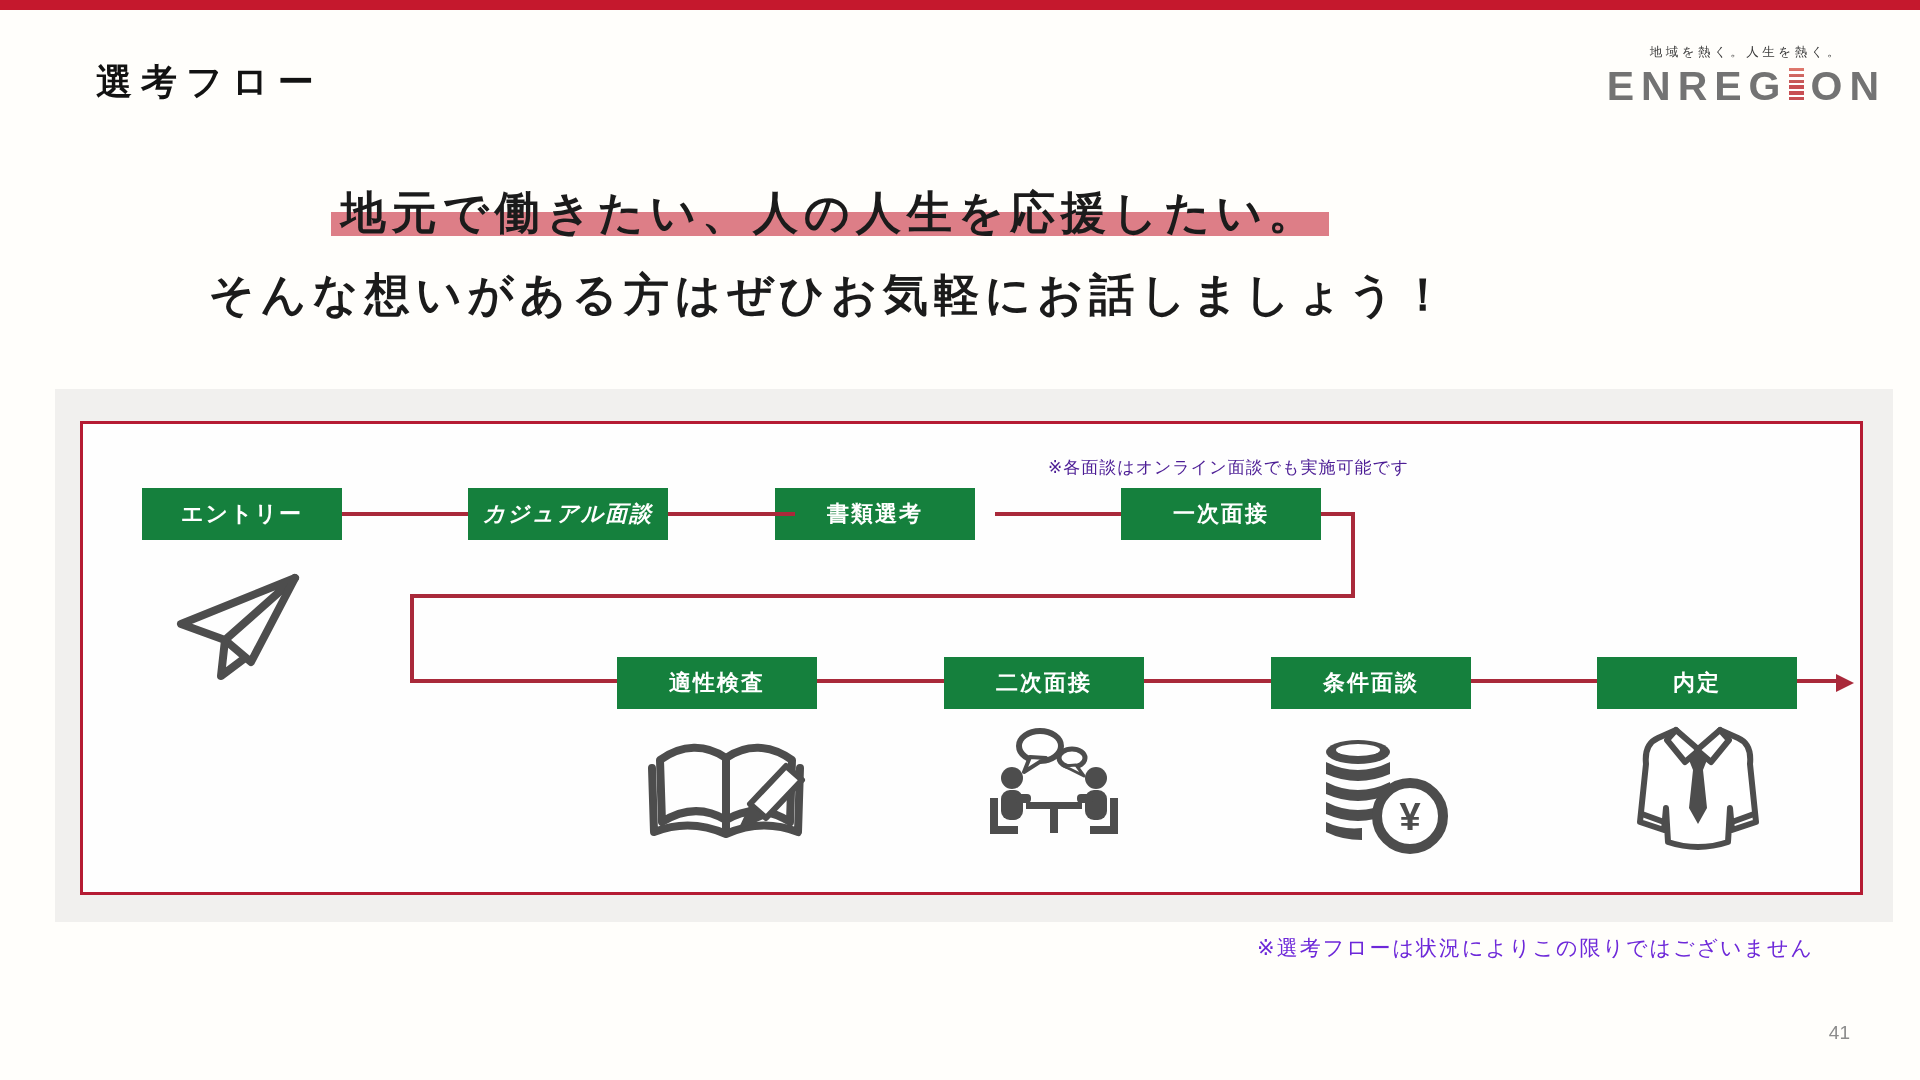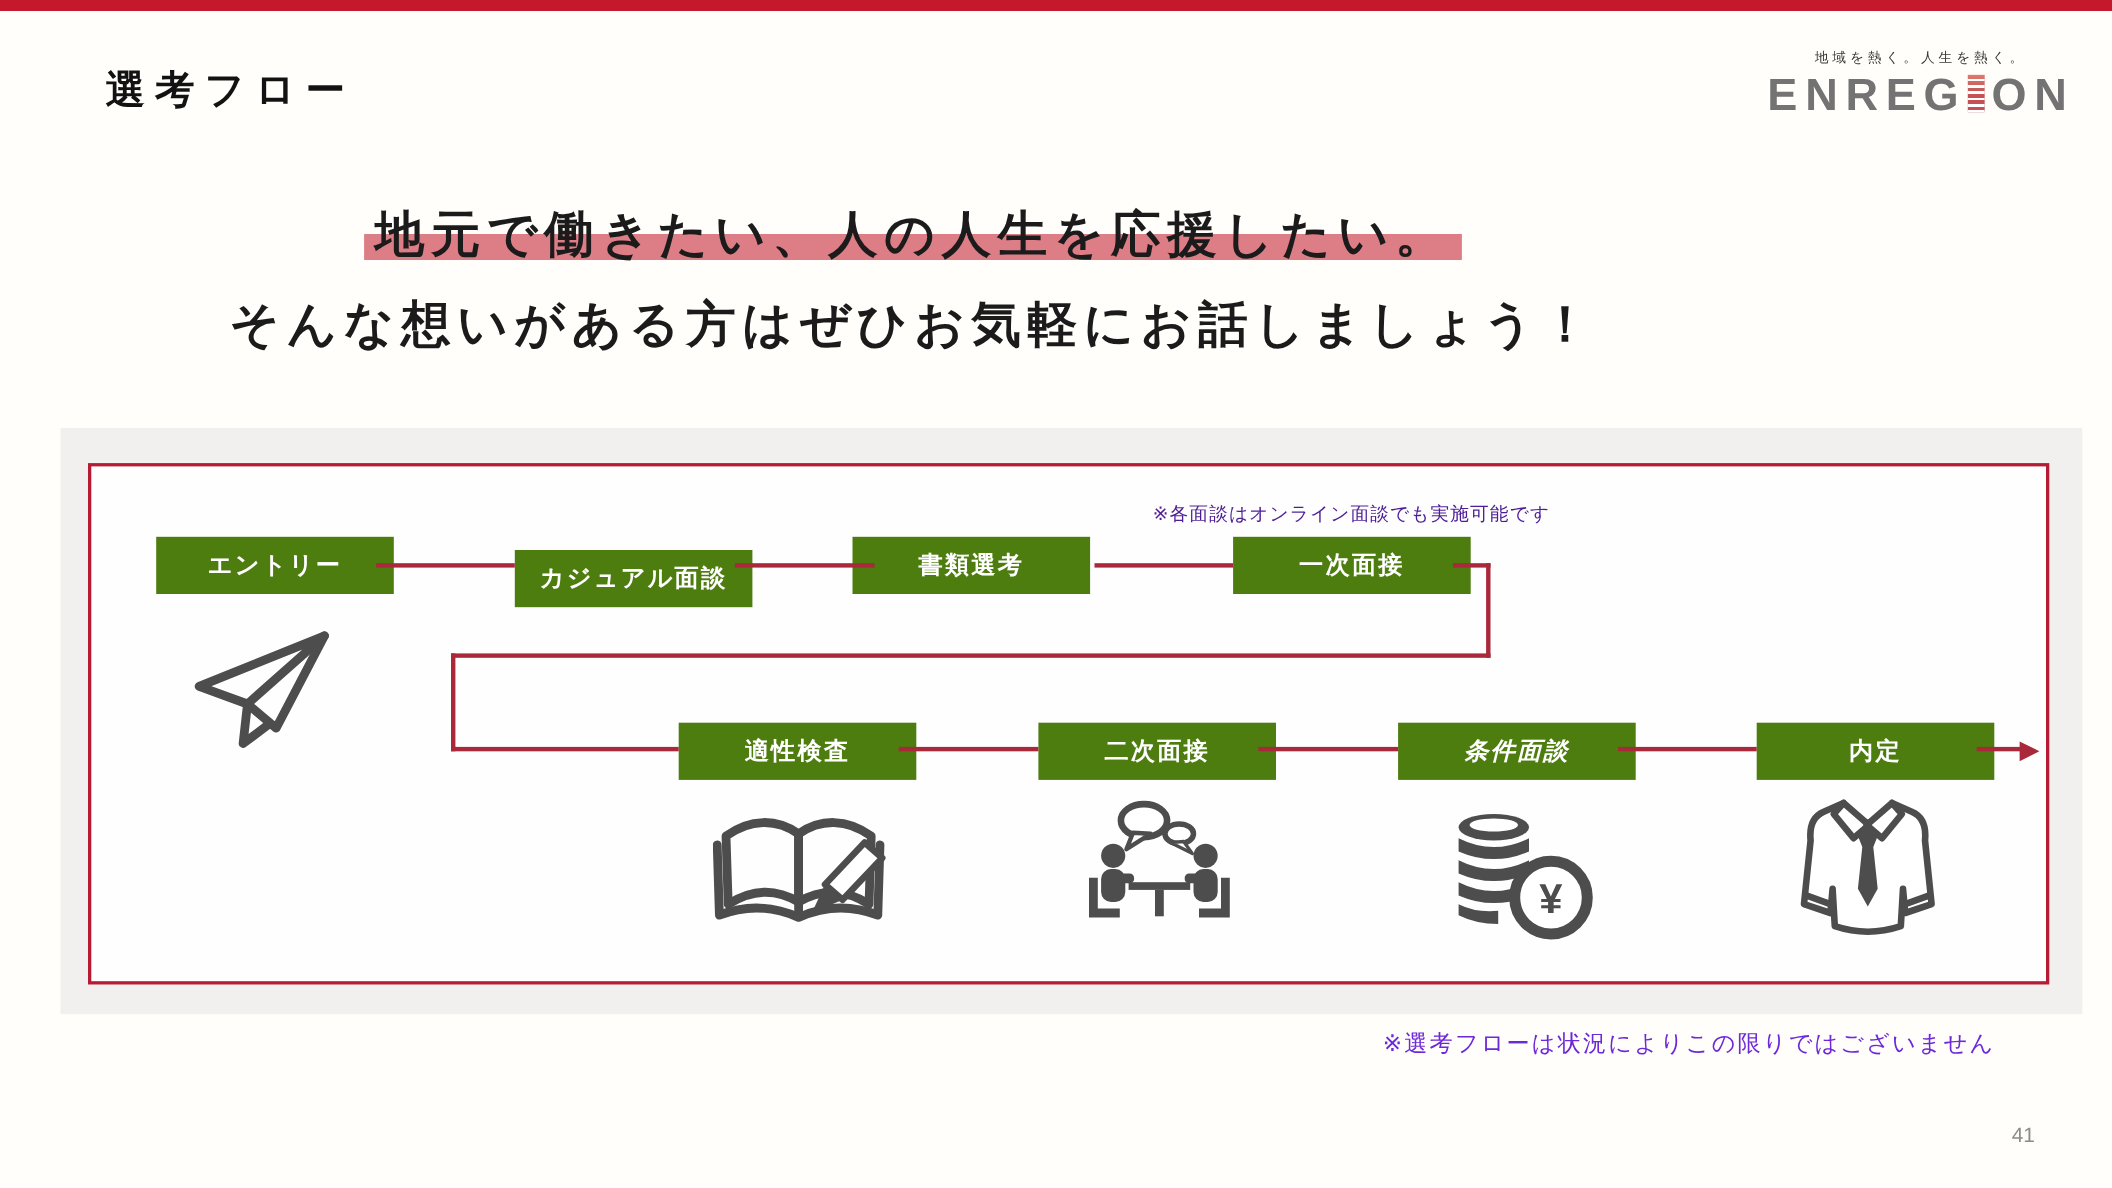--- a/index.html
+++ b/index.html
@@ -44,7 +44,7 @@
   .online-note { position:absolute; left:1048px; top:456px; font-size:17px; letter-spacing:1px; color:#4c1d95; }
 
   .step {
-    position:absolute; width:216px; height:52px; background:#4d7c0f;
+    position:absolute; width:200px; height:52px; background:#15803d;
     color:#ffffff; font-size:22px; font-weight:bold; letter-spacing:2px;
     display:flex; align-items:center; justify-content:center;
   }

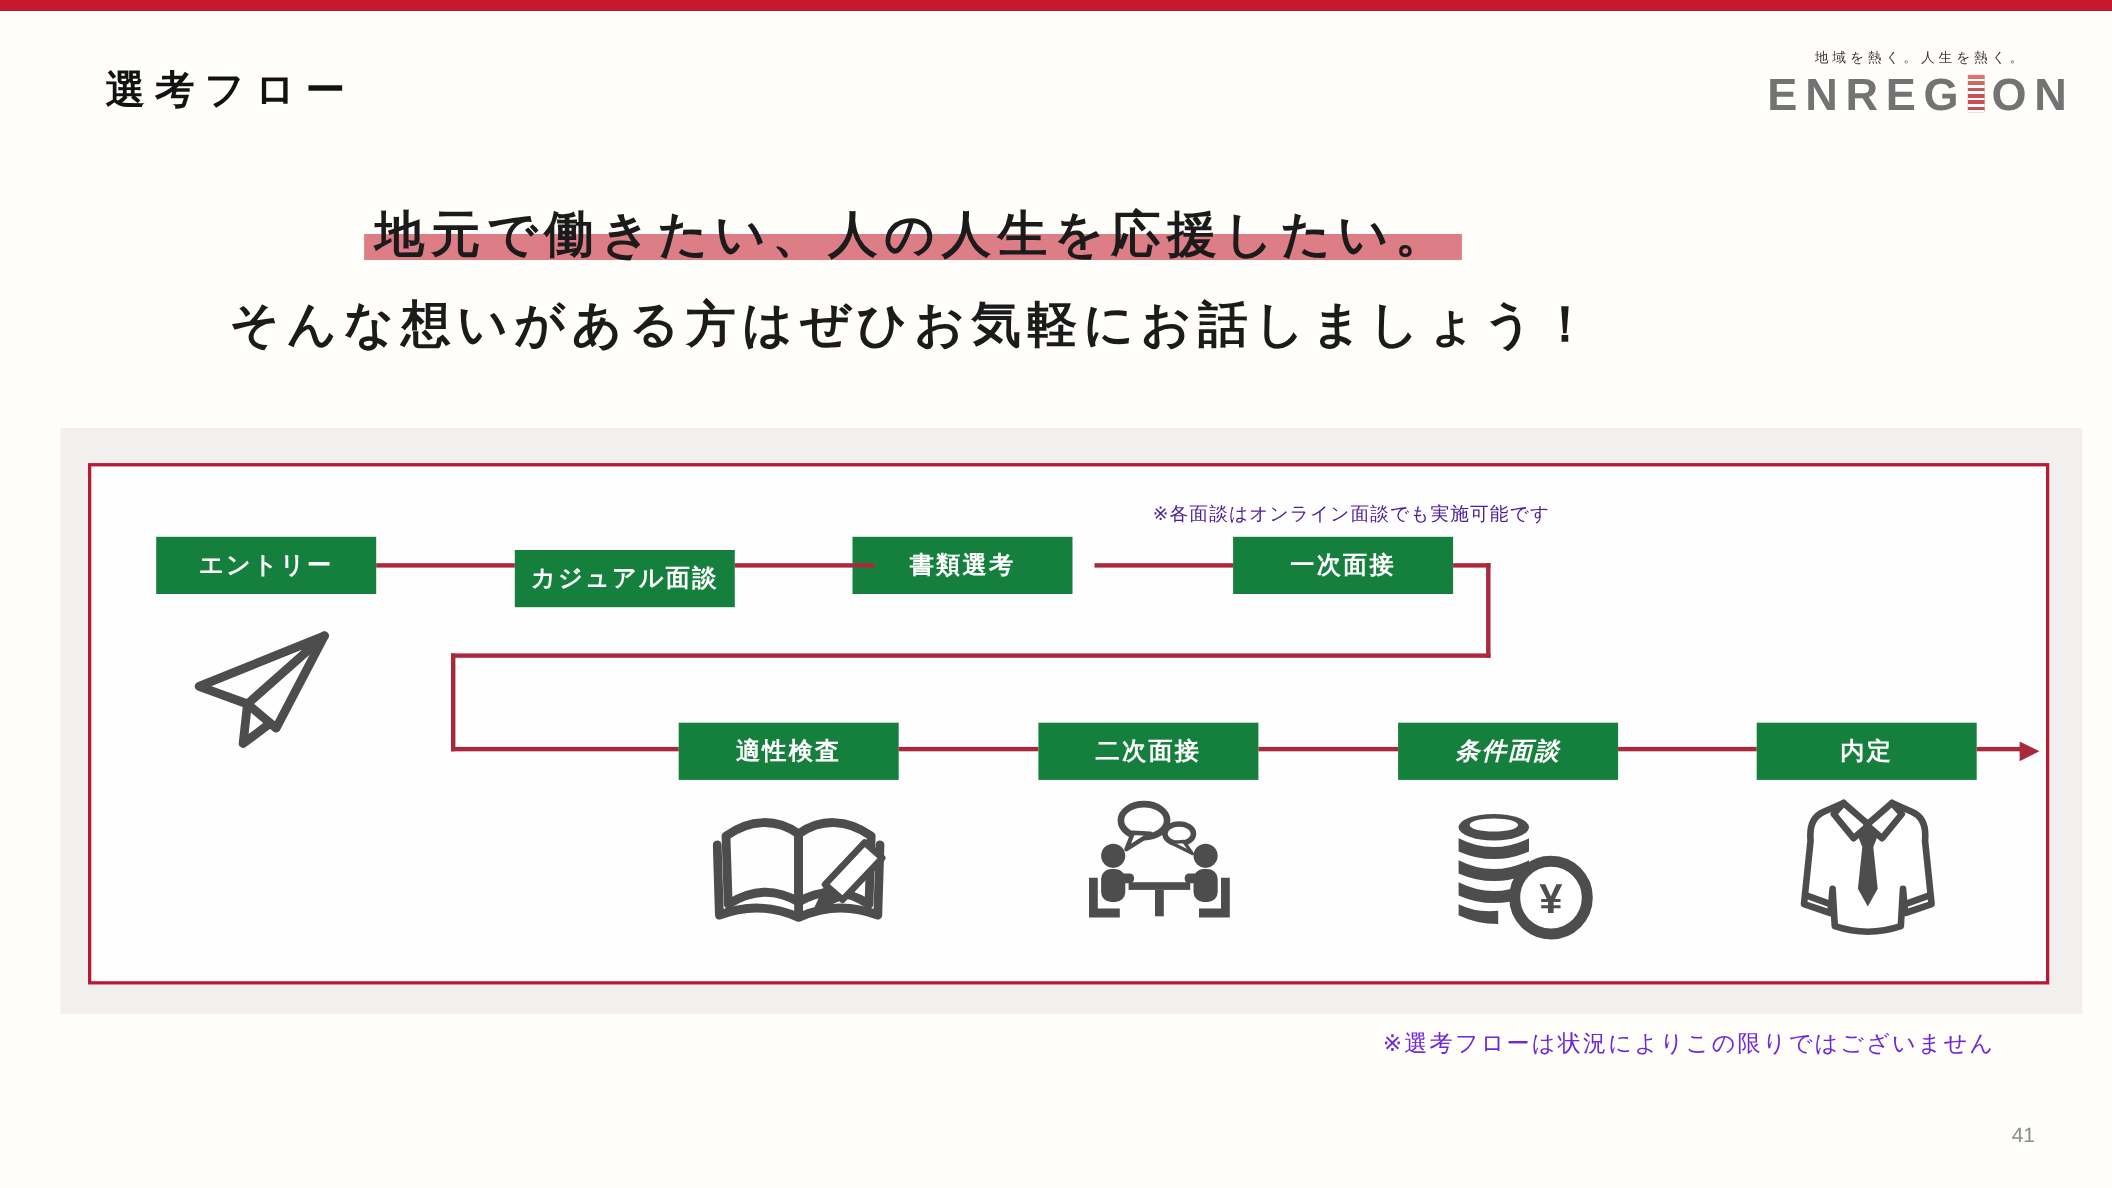--- a/index.html
+++ b/index.html
@@ -83,7 +83,7 @@
 <div class="online-note">※各面談はオンライン面談でも実施可能です</div>
 
 <div class="step" style="left:142px; top:488px;">エントリー</div>
-<div class="step" style="left:468px; top:500px;">カジュアル面談</div>
+<div class="step" style="left:468px; top:488px;font-style:italic;">カジュアル面談</div>
 <div class="step" style="left:775px; top:488px;">書類選考</div>
 <div class="step" style="left:1121px; top:488px;">一次面接</div>
 

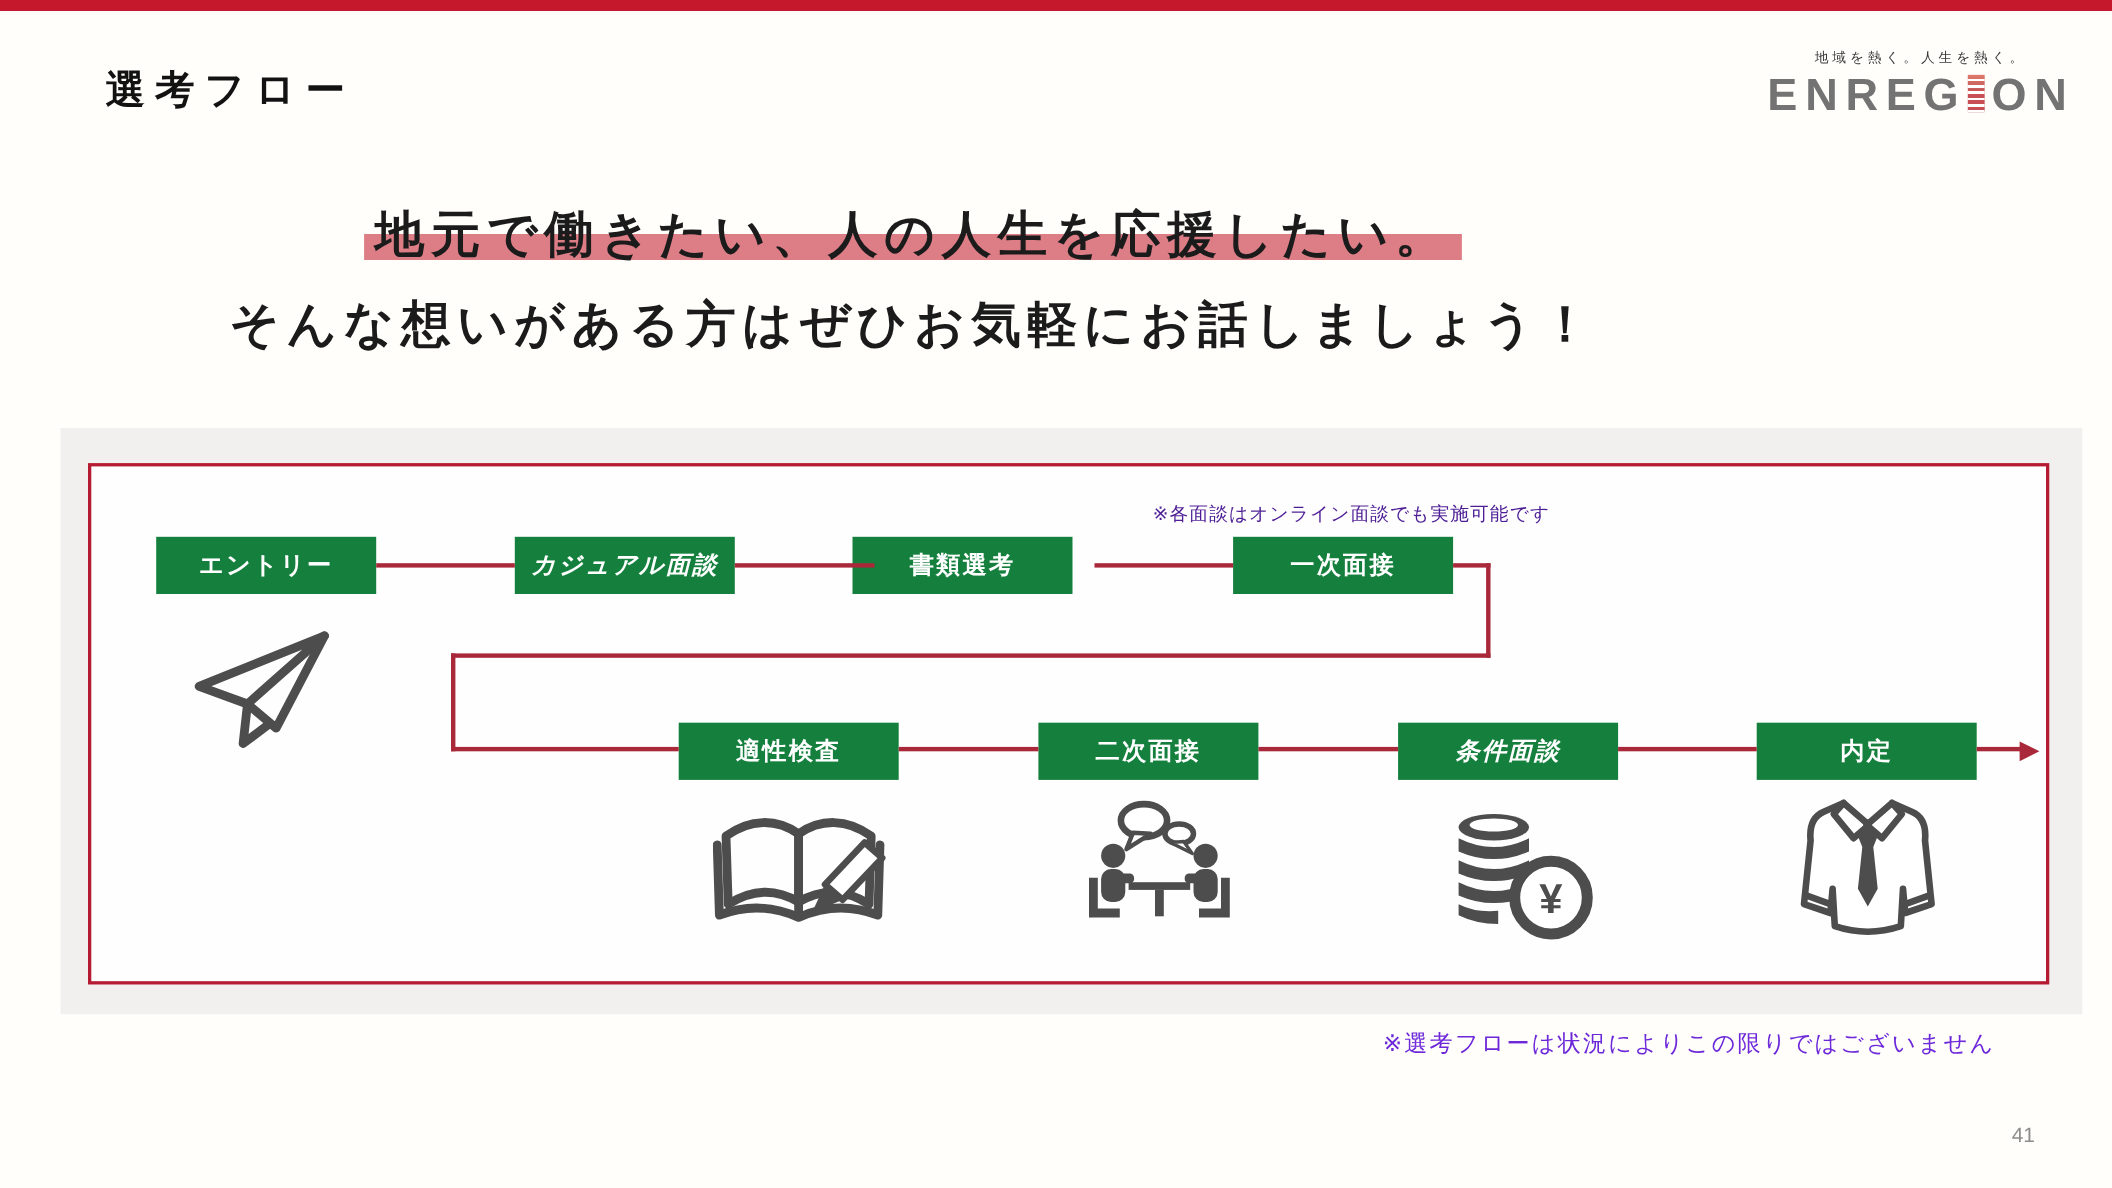--- a/index.html
+++ b/index.html
@@ -89,7 +89,7 @@
 
 <div class="step" style="left:617px; top:657px;">適性検査</div>
 <div class="step" style="left:944px; top:657px;">二次面接</div>
-<div class="step" style="left:1271px; top:657px;font-style:italic;">条件面談</div>
+<div class="step" style="left:1271px; top:657px;">条件面談</div>
 <div class="step" style="left:1597px; top:657px;">内定</div>
 
 <div class="hline" style="left:342px; top:512px; width:126px;"></div>

